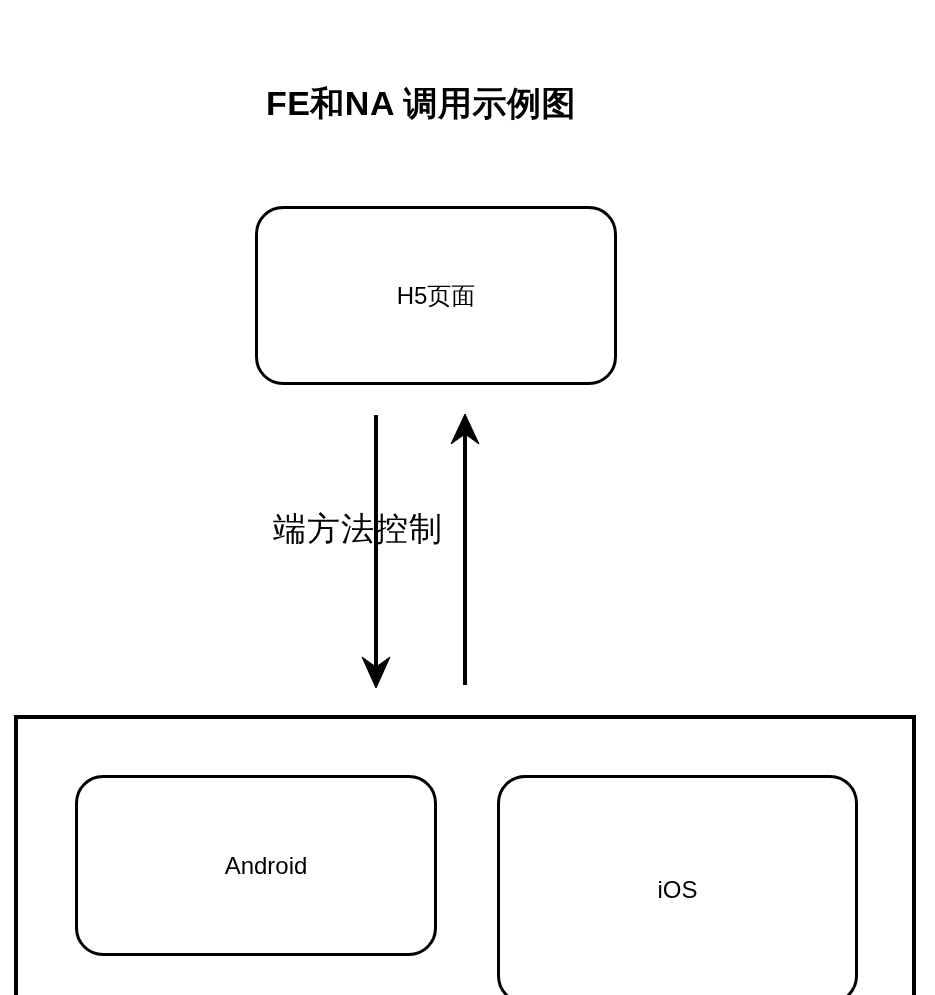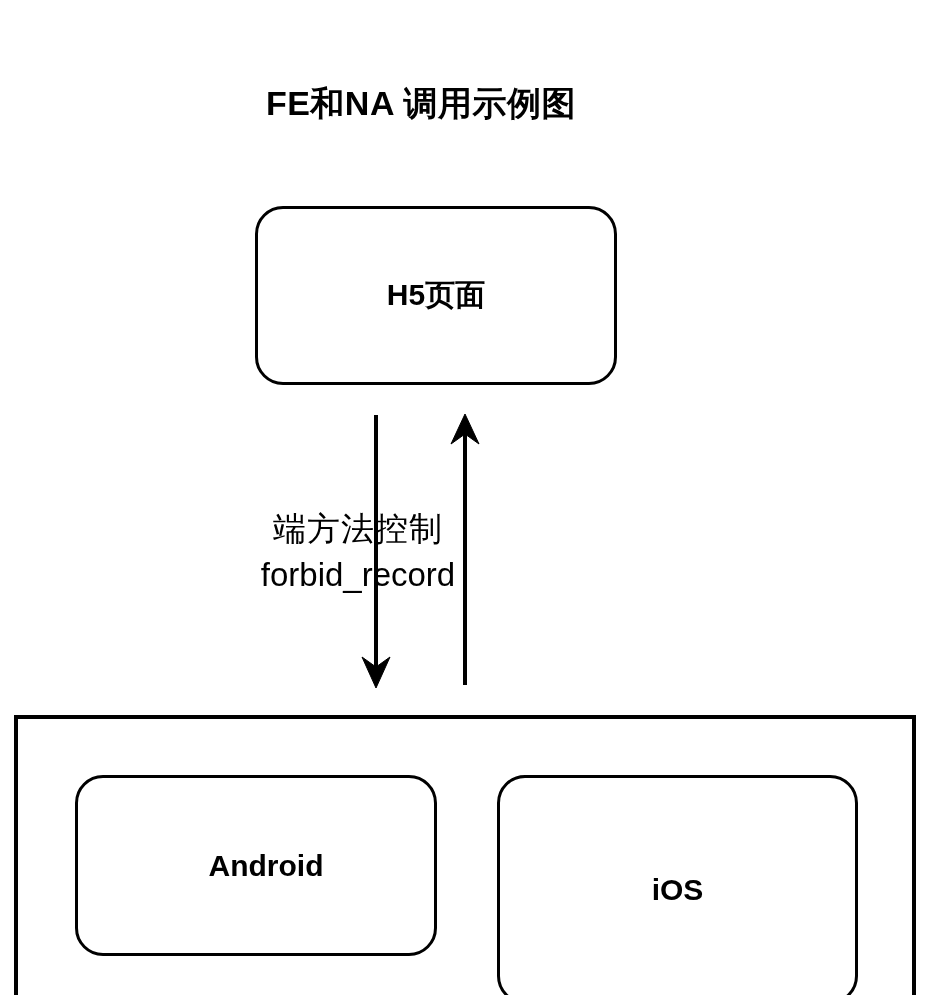--- a/index.html
+++ b/index.html
@@ -45,8 +45,8 @@
     justify-content: center;
   }
   .node-label {
-    font-size: 30px;
-    font-weight: 700;
+    font-size: 24px;
+    font-weight: 400;
     color: var(--text);
     white-space: nowrap;
   }

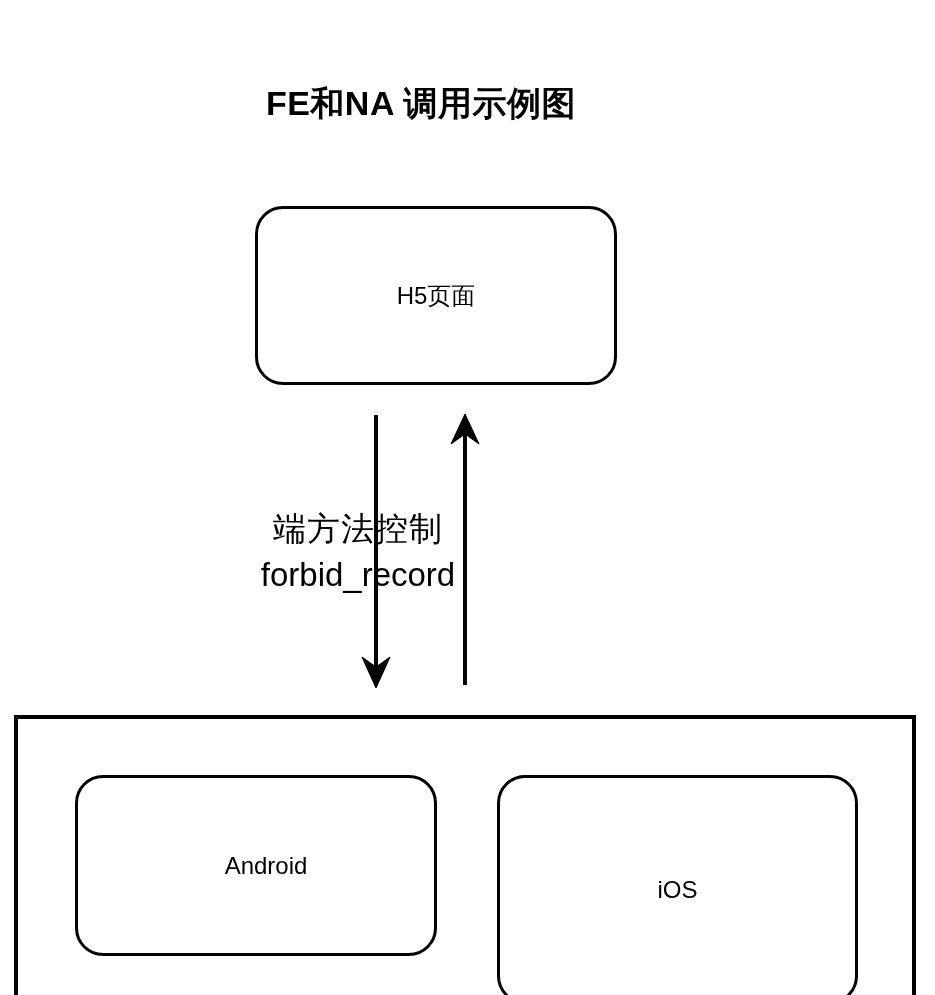--- a/index.html
+++ b/index.html
@@ -141,7 +141,6 @@
 
   <div class="edge-label">
     <div class="line1">端方法控制</div>
-    <div class="line2">forbid_record</div>
   </div>
 
   <div class="native-container"></div>

